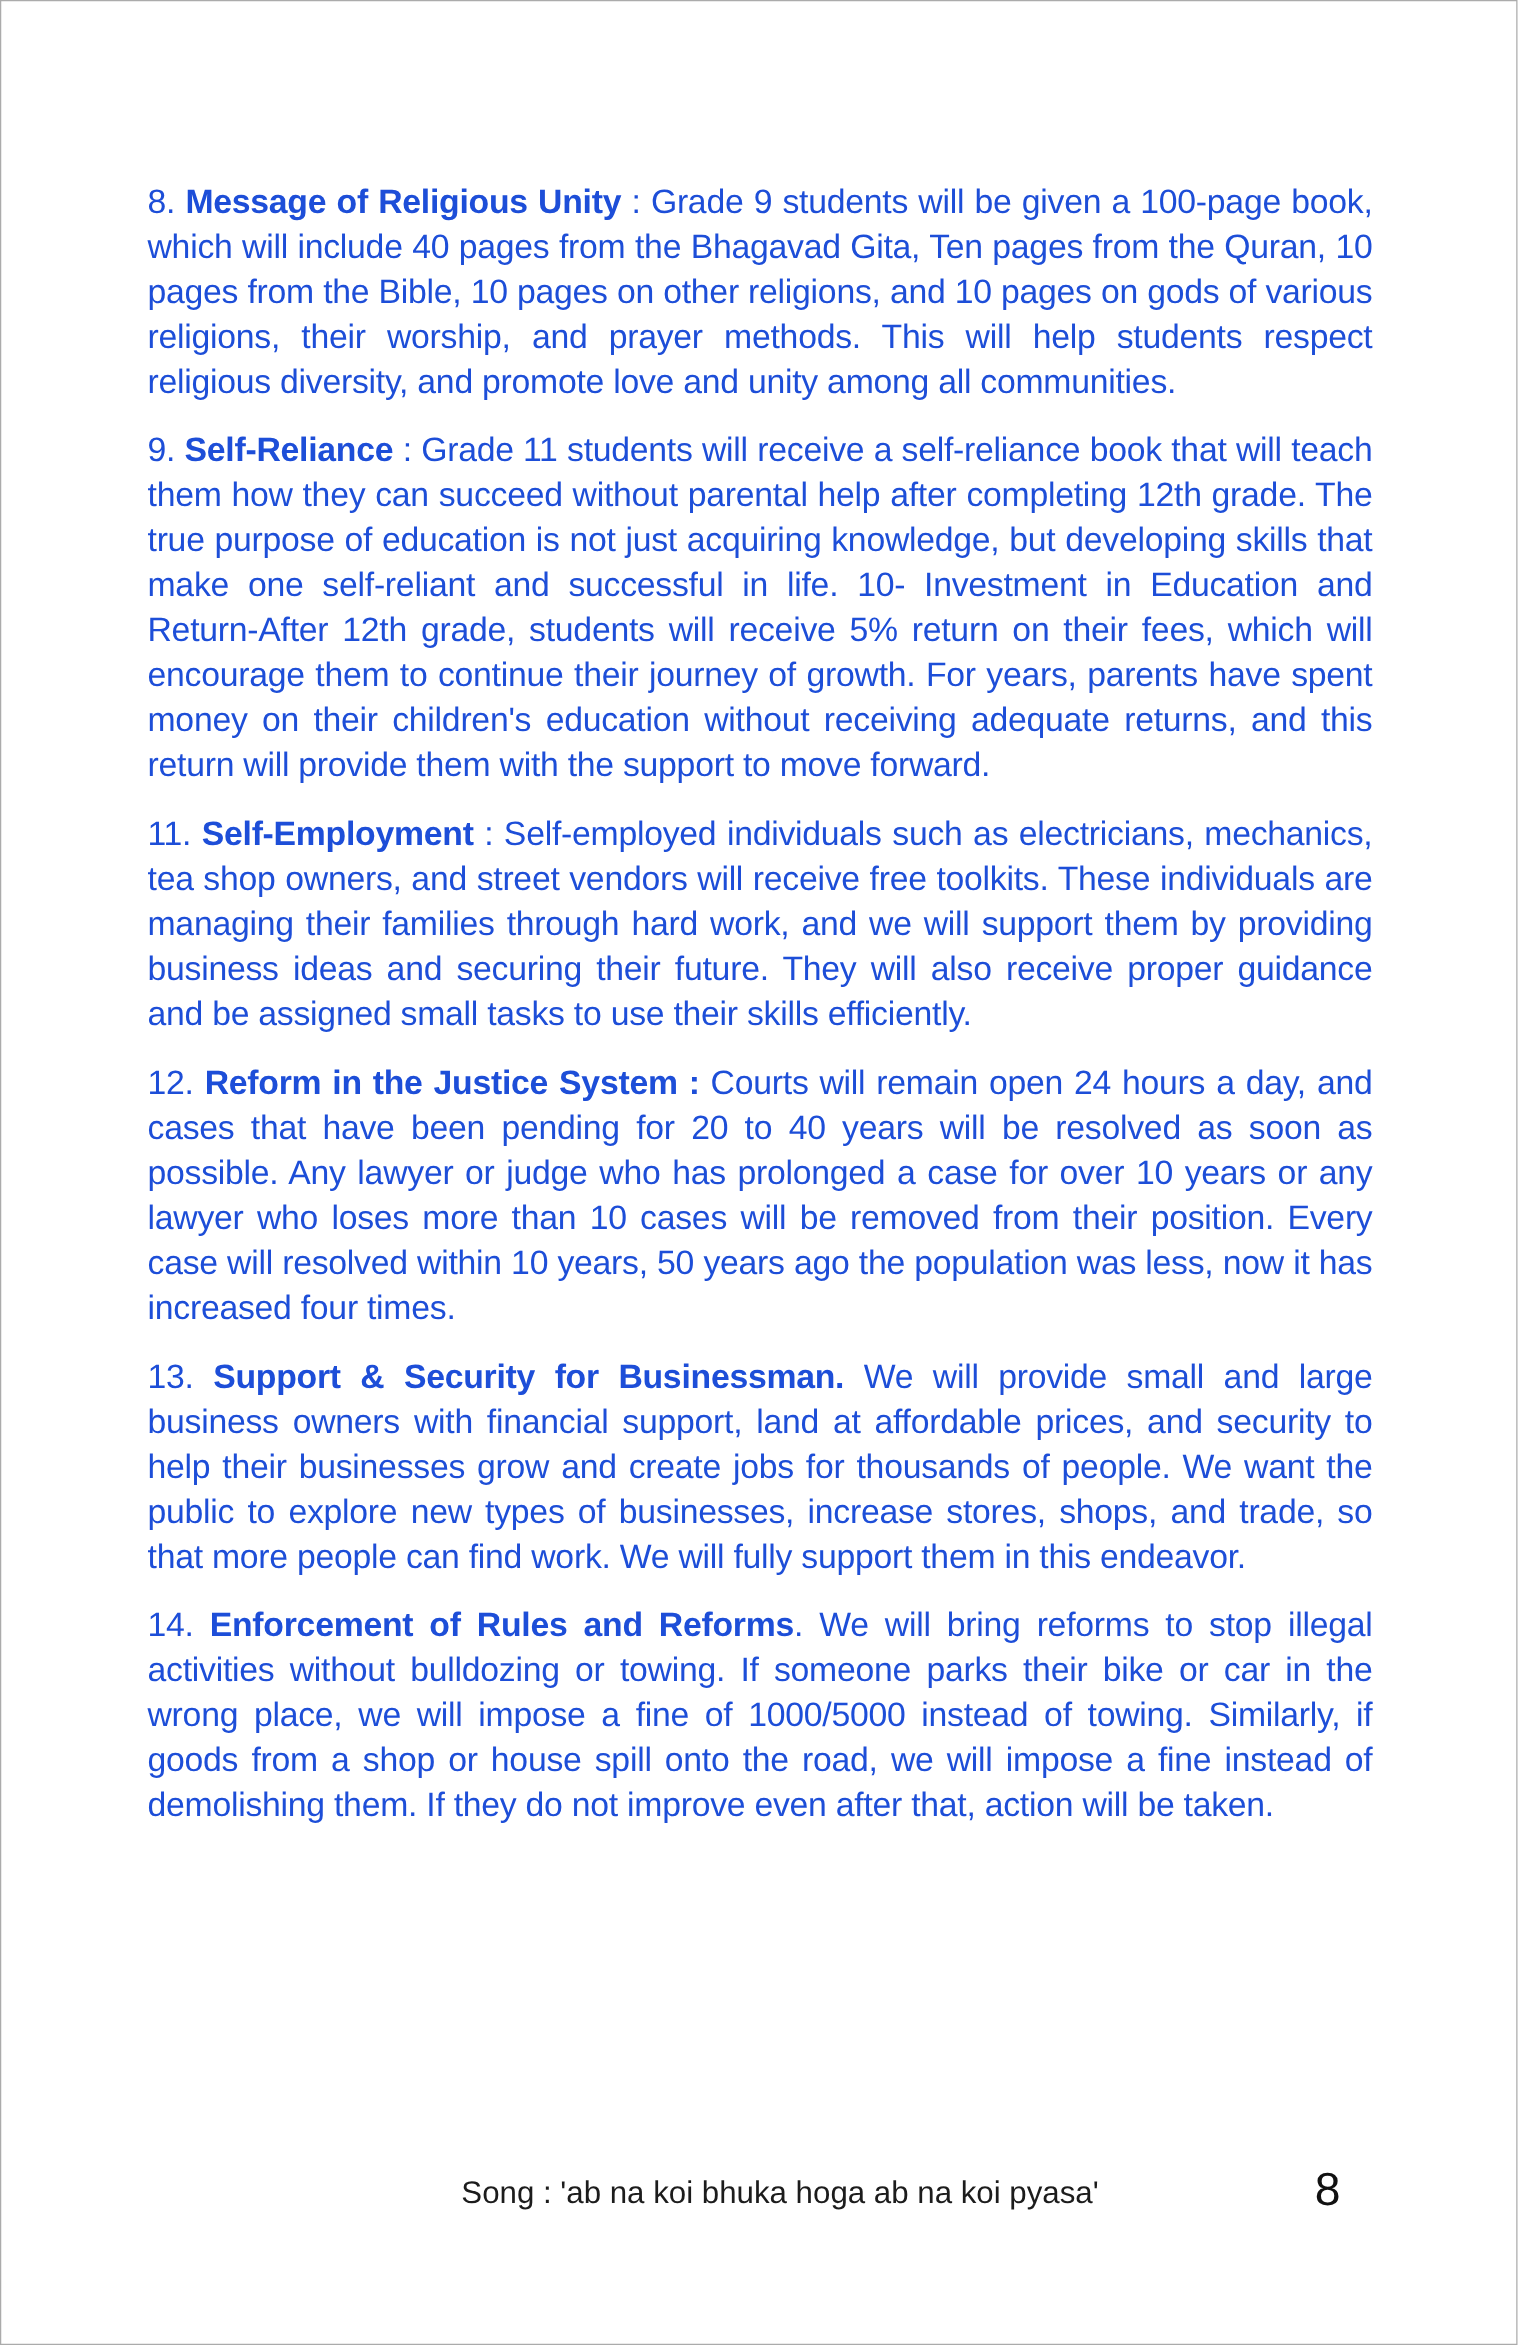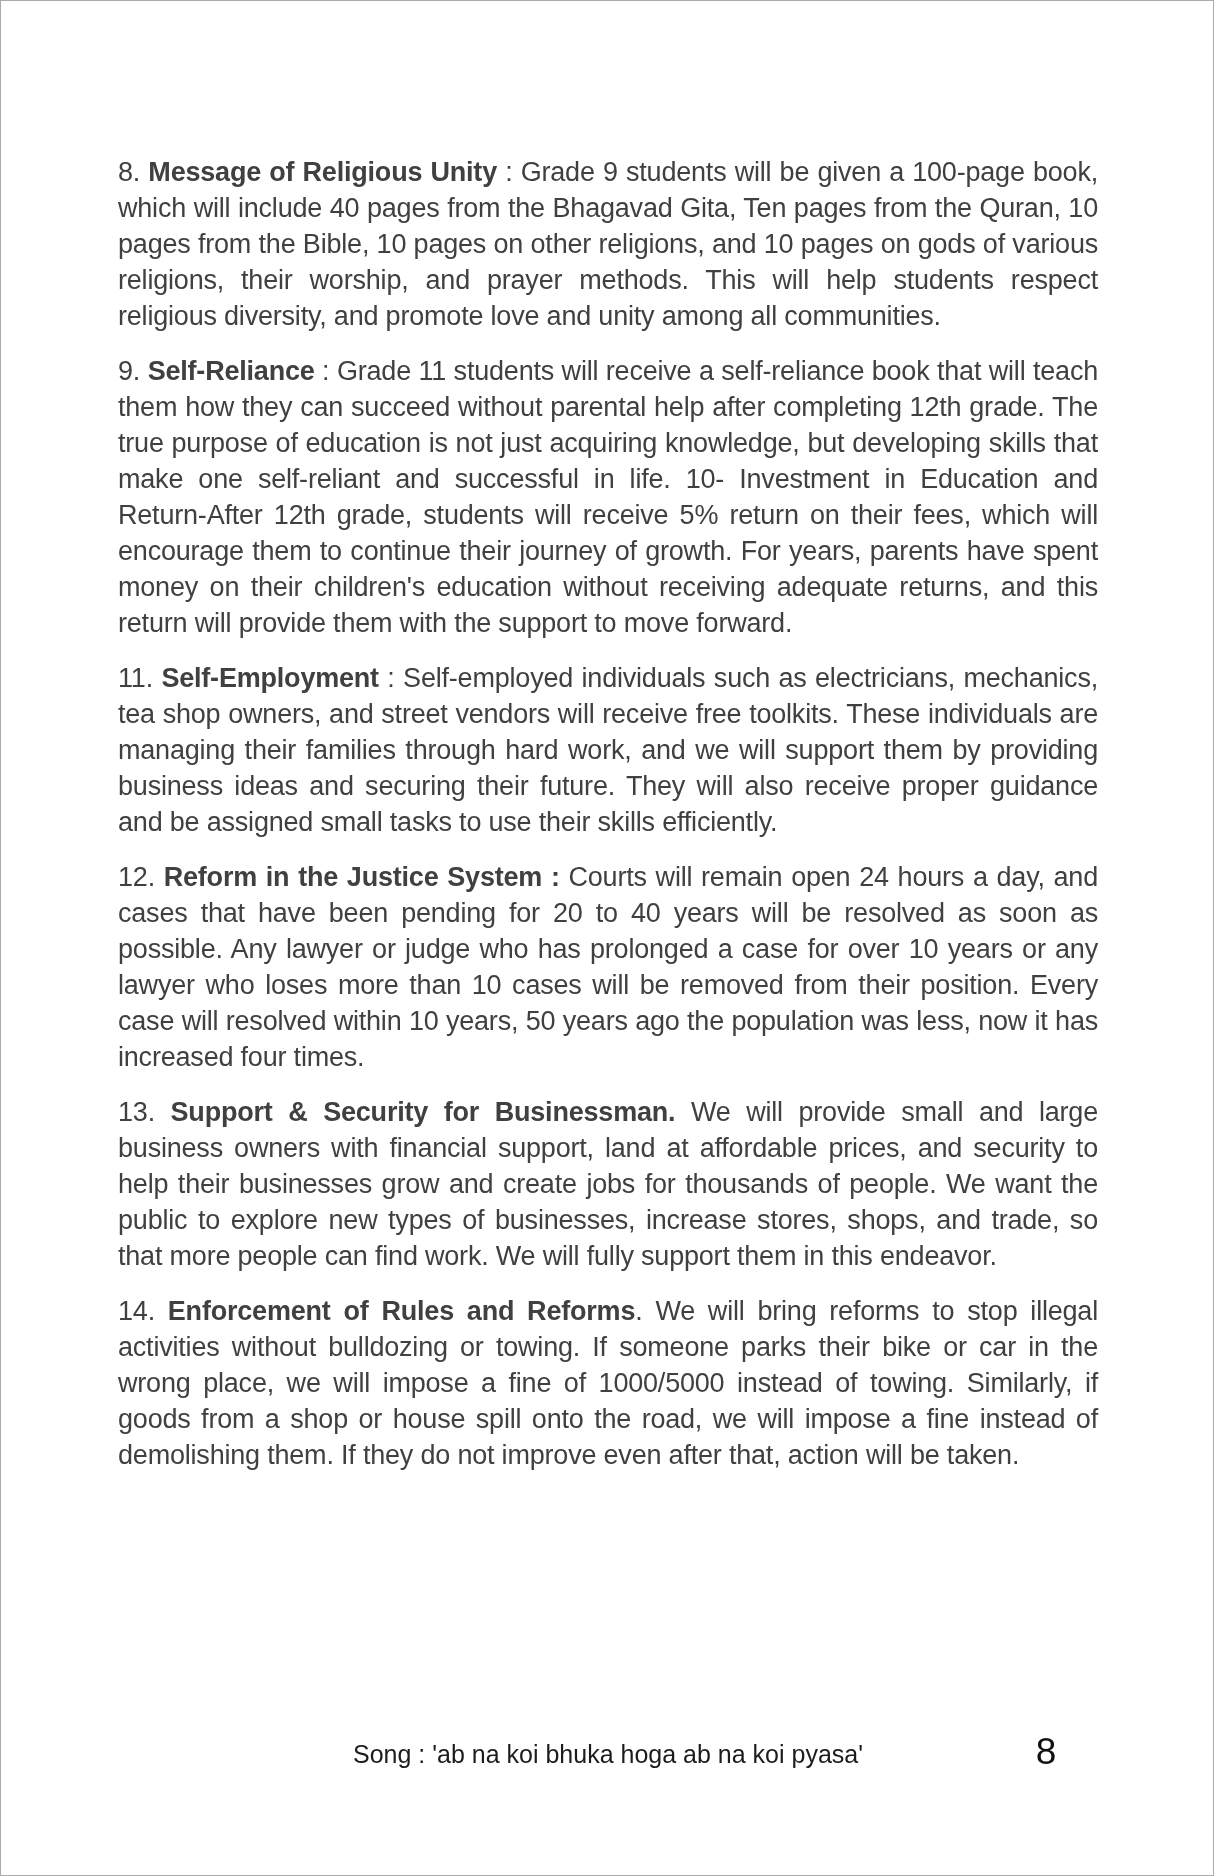--- a/index.html
+++ b/index.html
@@ -27,13 +27,13 @@
     width: 980px;
   }
   p.para {
-    margin: 15px 0 19px 0;
+    margin: 4px 0 19px 0;
     font-size: 27px;
     line-height: 36px;
     letter-spacing: -0.2px;
     text-align: justify;
     text-align-last: left;
-    color: #404040;
+    color: #1d4ed8;
   }
   p.para b { font-weight: 700; }
   .footer {

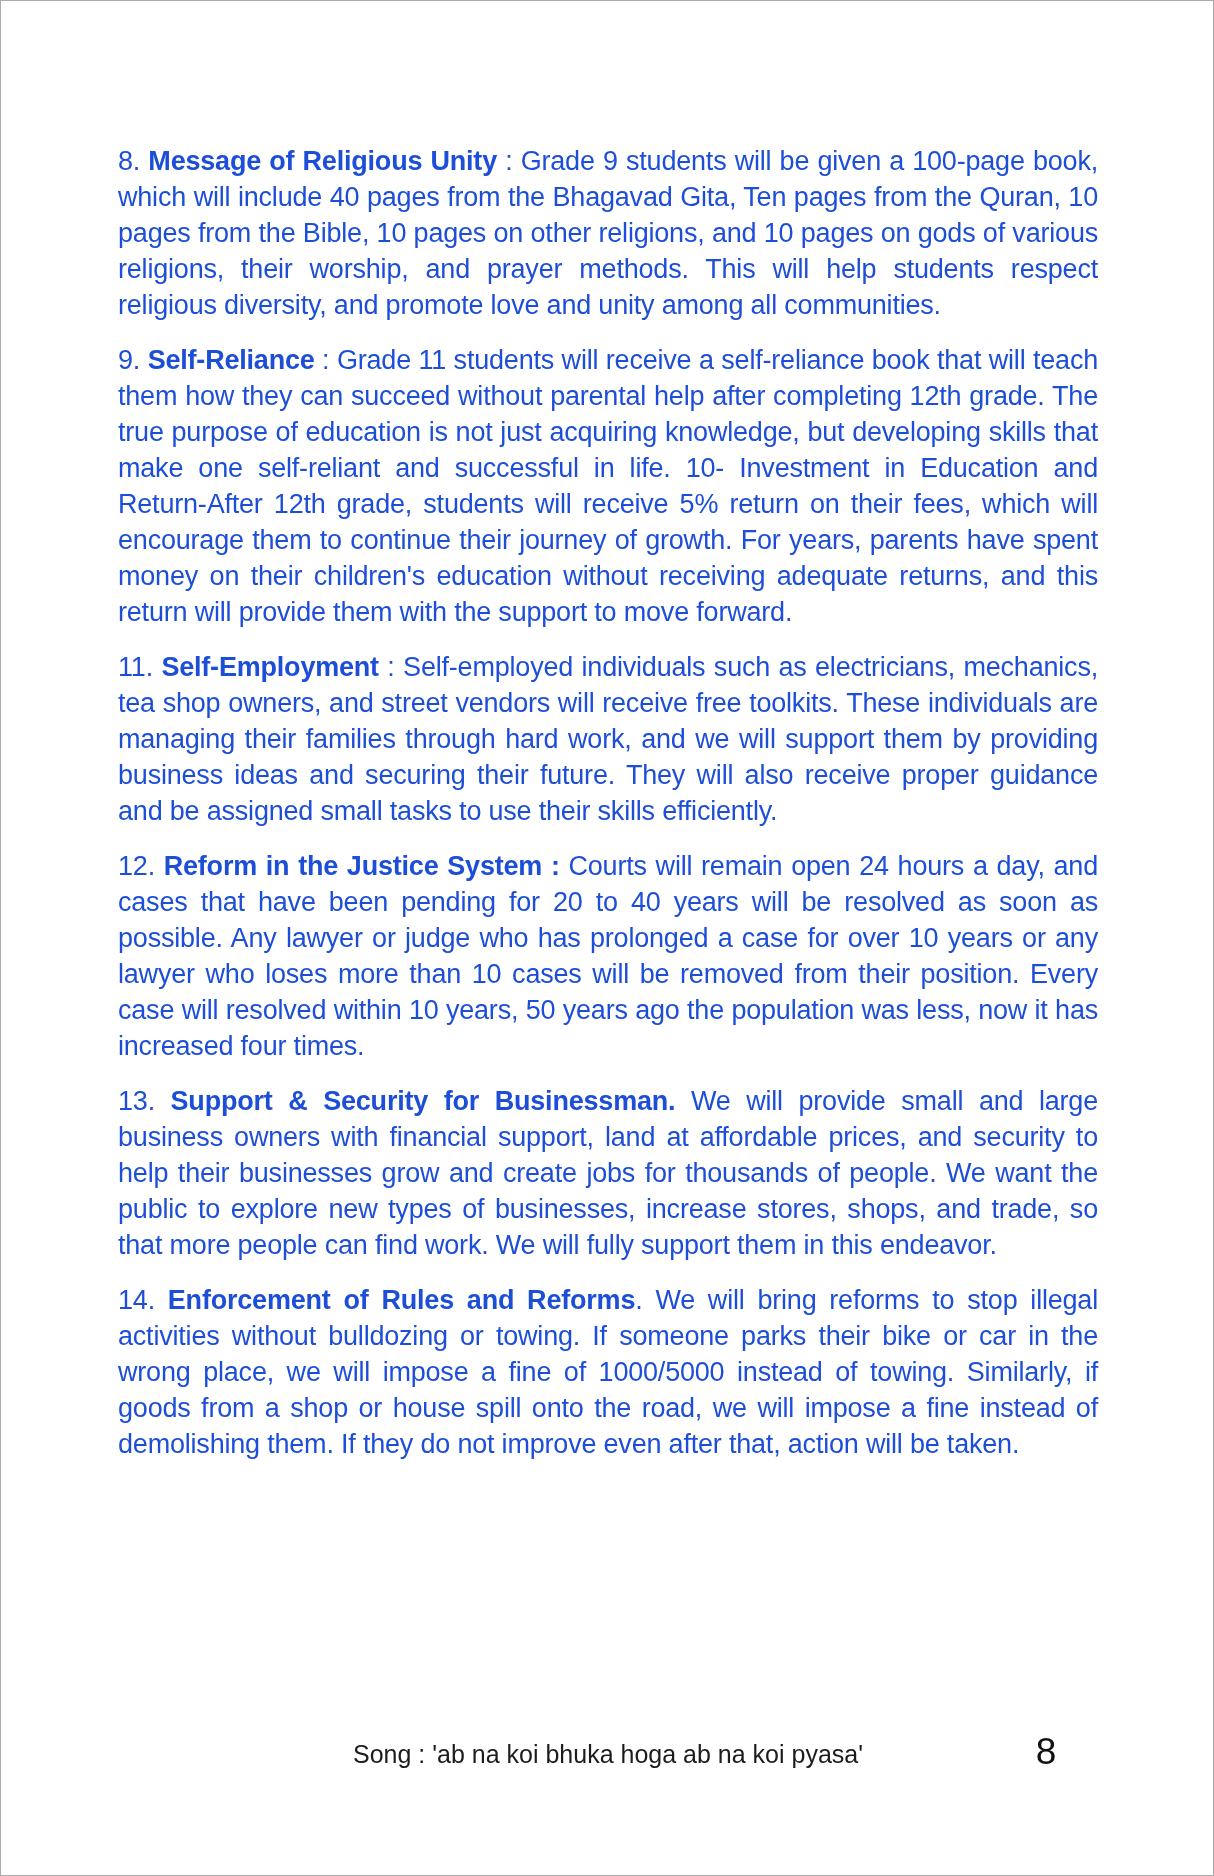--- a/index.html
+++ b/index.html
@@ -39,7 +39,7 @@
   .footer {
     position: absolute;
     top: 1728px;
-    left: 0;
+    left: 16px;
     width: 1068px;
     height: 60px;
     padding-left: 36px;

